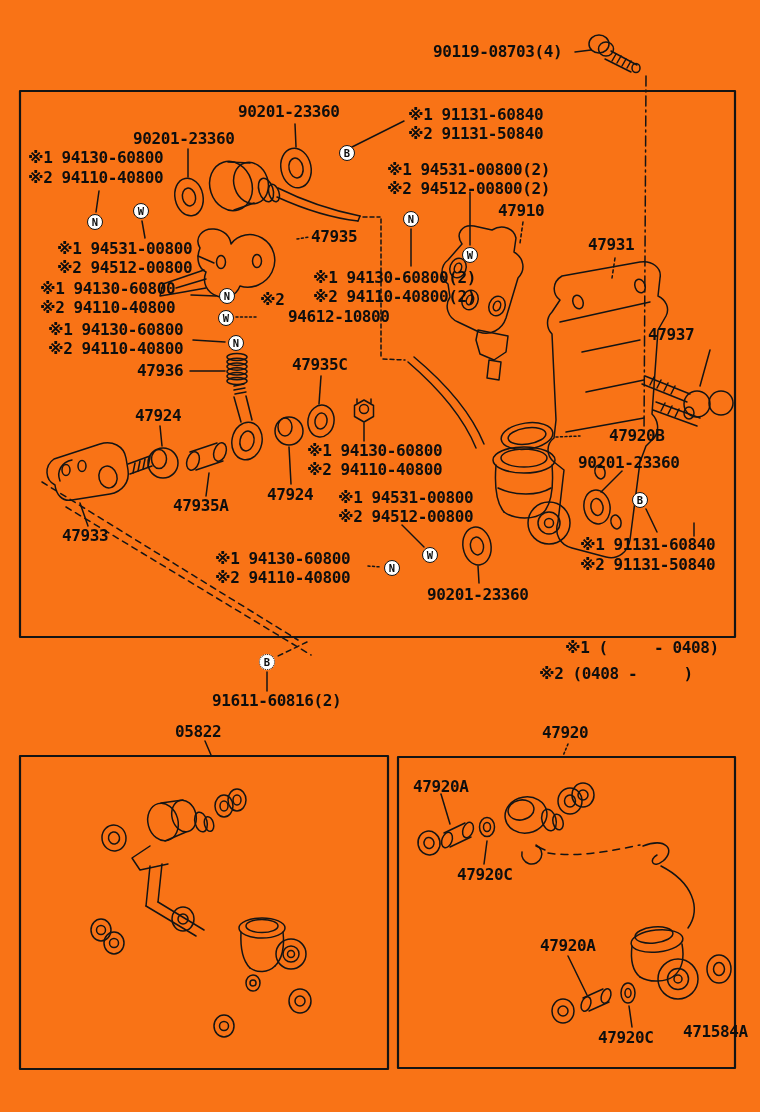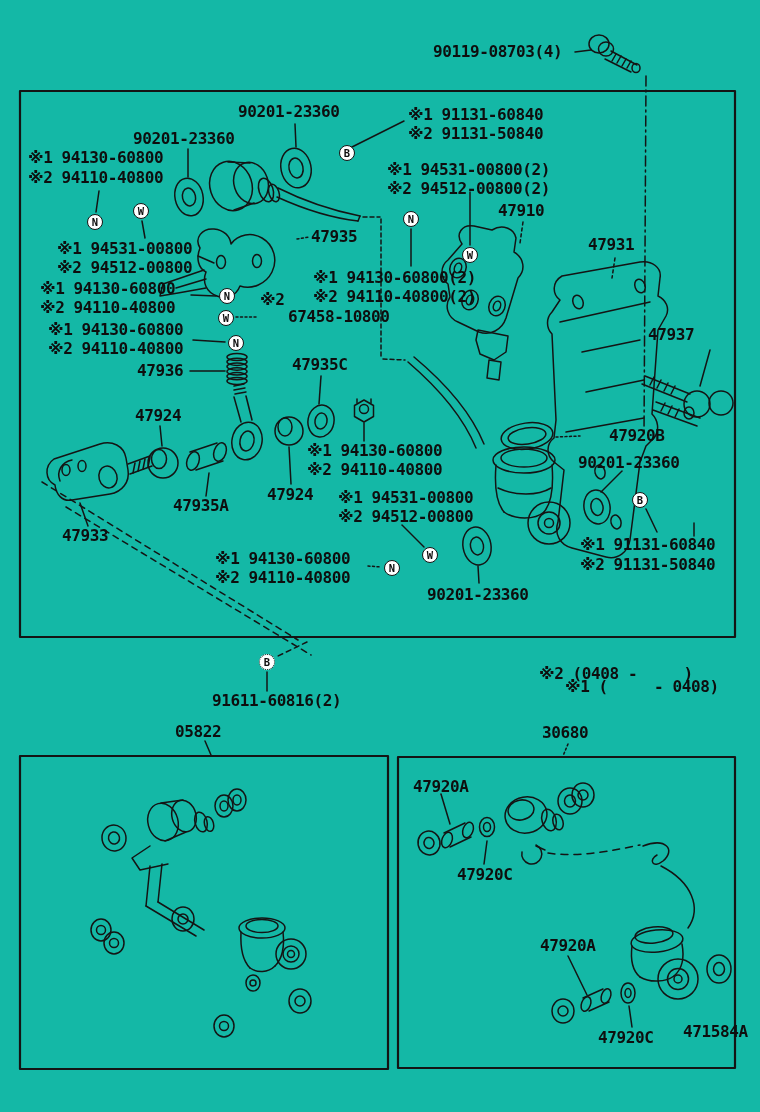--- a/index.html
+++ b/index.html
@@ -4,7 +4,7 @@
 <style>
   html,body { margin:0; padding:0; background:#fff; }
   .stage {
-    position:relative; width:760px; height:1112px; background:#14b8a6;
+    position:relative; width:760px; height:1112px; background:#f97316;
     font-family:"DejaVu Sans Mono","DejaVu Sans",monospace; color:#0e0e0e; overflow:hidden;
   }
   .art { position:absolute; left:0; top:0; z-index:1; }

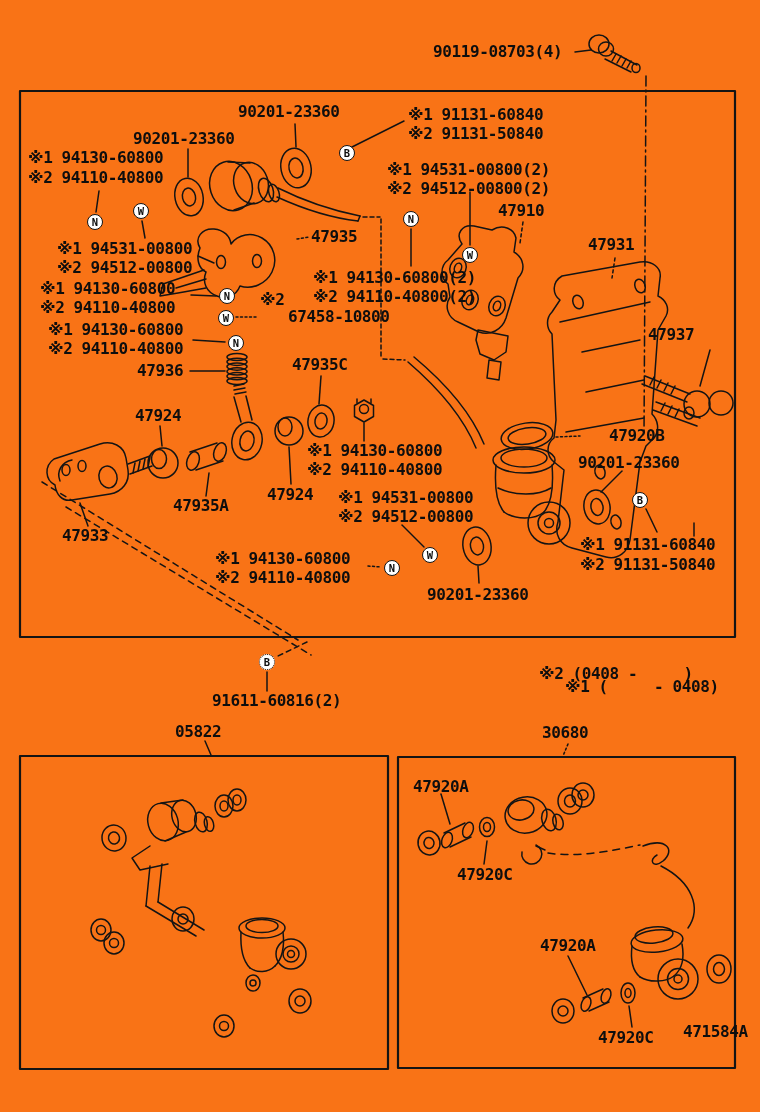--- a/index.html
+++ b/index.html
@@ -337,7 +337,7 @@
   <div class="lbl" style="left:40px;top:281px">※1 94130-60800</div>
   <div class="lbl" style="left:40px;top:300px">※2 94110-40800</div>
   <div class="lbl" style="left:260px;top:292px">※2</div>
-  <div class="lbl" style="left:288px;top:309px">67458-10800</div>
+  <div class="lbl" style="left:288px;top:309px">94612-10800</div>
   <div class="lbl" style="left:48px;top:322px">※1 94130-60800</div>
   <div class="lbl" style="left:48px;top:341px">※2 94110-40800</div>
   <div class="lbl" style="left:137px;top:363px">47936</div>

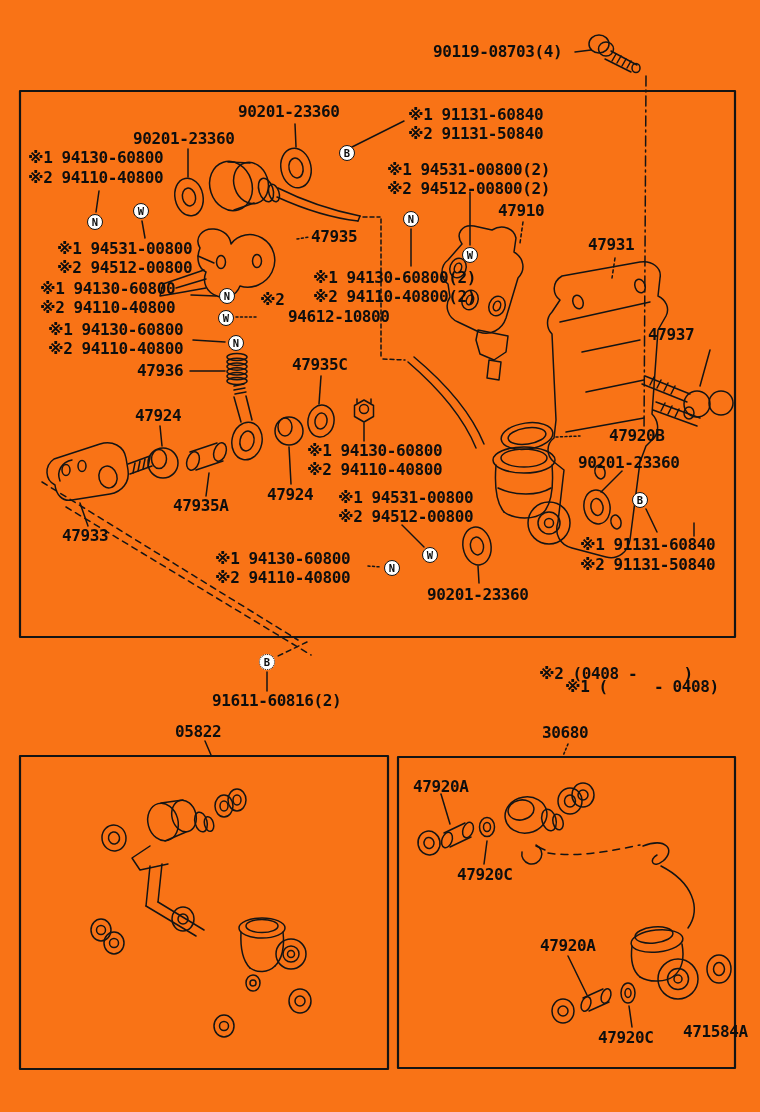--- a/index.html
+++ b/index.html
@@ -357,7 +357,7 @@
   <div class="lbl" style="left:427px;top:587px">90201-23360</div>
   <div class="lbl" style="left:215px;top:551px">※1 94130-60800</div>
   <div class="lbl" style="left:215px;top:570px">※2 94110-40800</div>
-  <div class="lbl" style="left:565px;top:679px">※1 (     - 0408)</div>
+  <div class="lbl" style="left:565px;top:640px">※1 (     - 0408)</div>
   <div class="lbl" style="left:539px;top:666px">※2 (0408 -     )</div>
   <div class="lbl" style="left:212px;top:693px">91611-60816(2)</div>
   <div class="lbl" style="left:175px;top:724px">05822</div>

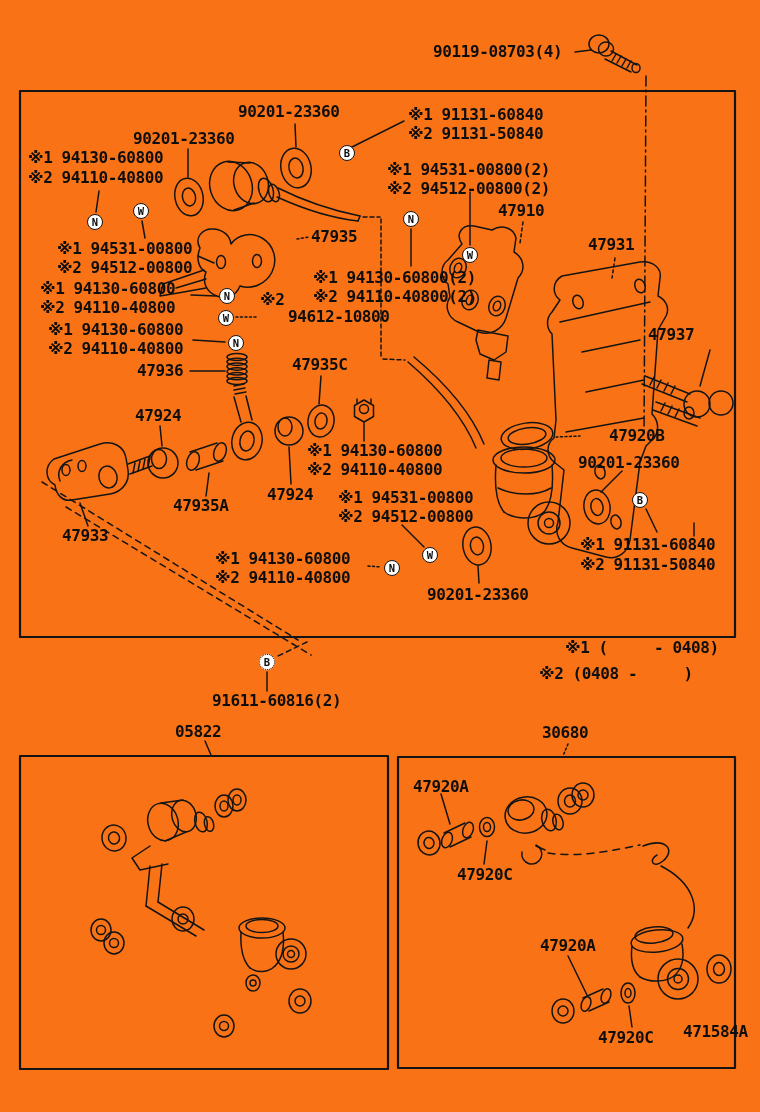--- a/index.html
+++ b/index.html
@@ -361,7 +361,7 @@
   <div class="lbl" style="left:539px;top:666px">※2 (0408 -     )</div>
   <div class="lbl" style="left:212px;top:693px">91611-60816(2)</div>
   <div class="lbl" style="left:175px;top:724px">05822</div>
-  <div class="lbl" style="left:542px;top:725px">30680</div>
+  <div class="lbl" style="left:542px;top:725px">47920</div>
   <div class="lbl" style="left:413px;top:779px">47920A</div>
   <div class="lbl" style="left:457px;top:867px">47920C</div>
   <div class="lbl" style="left:540px;top:938px">47920A</div>

